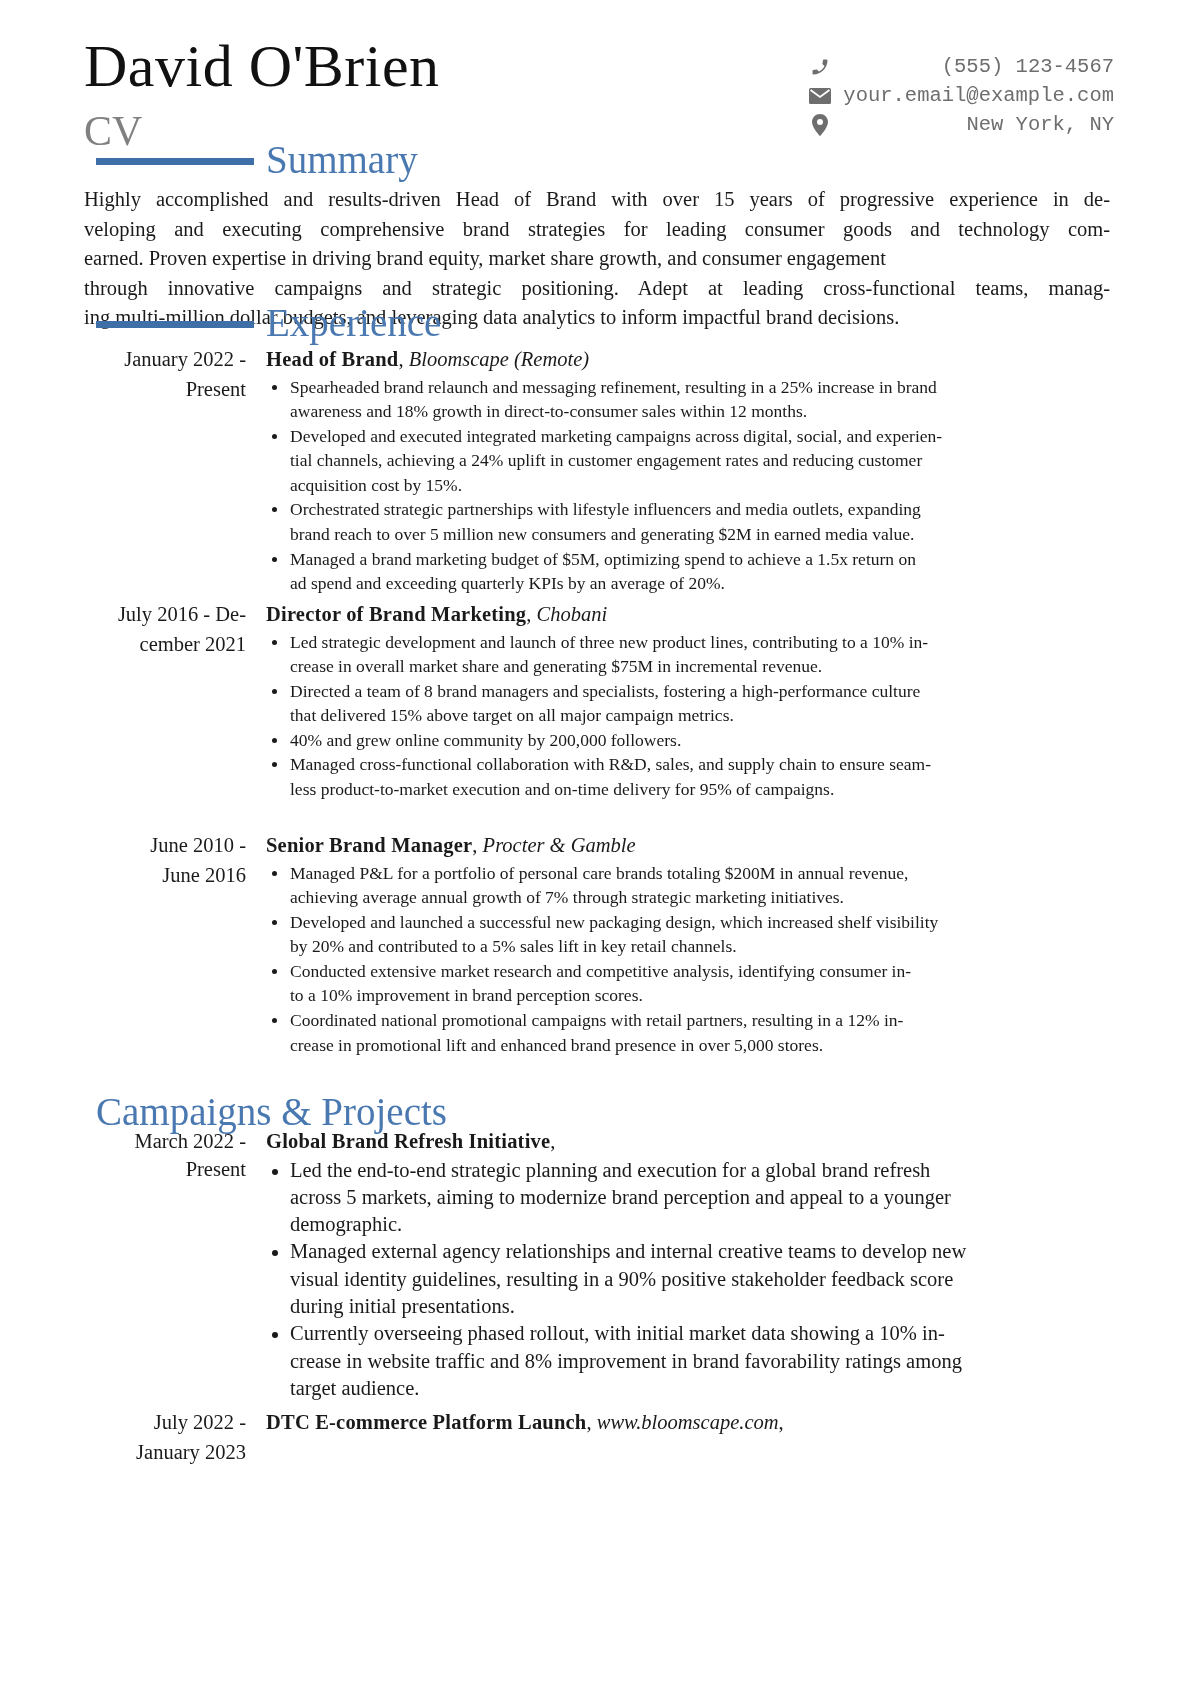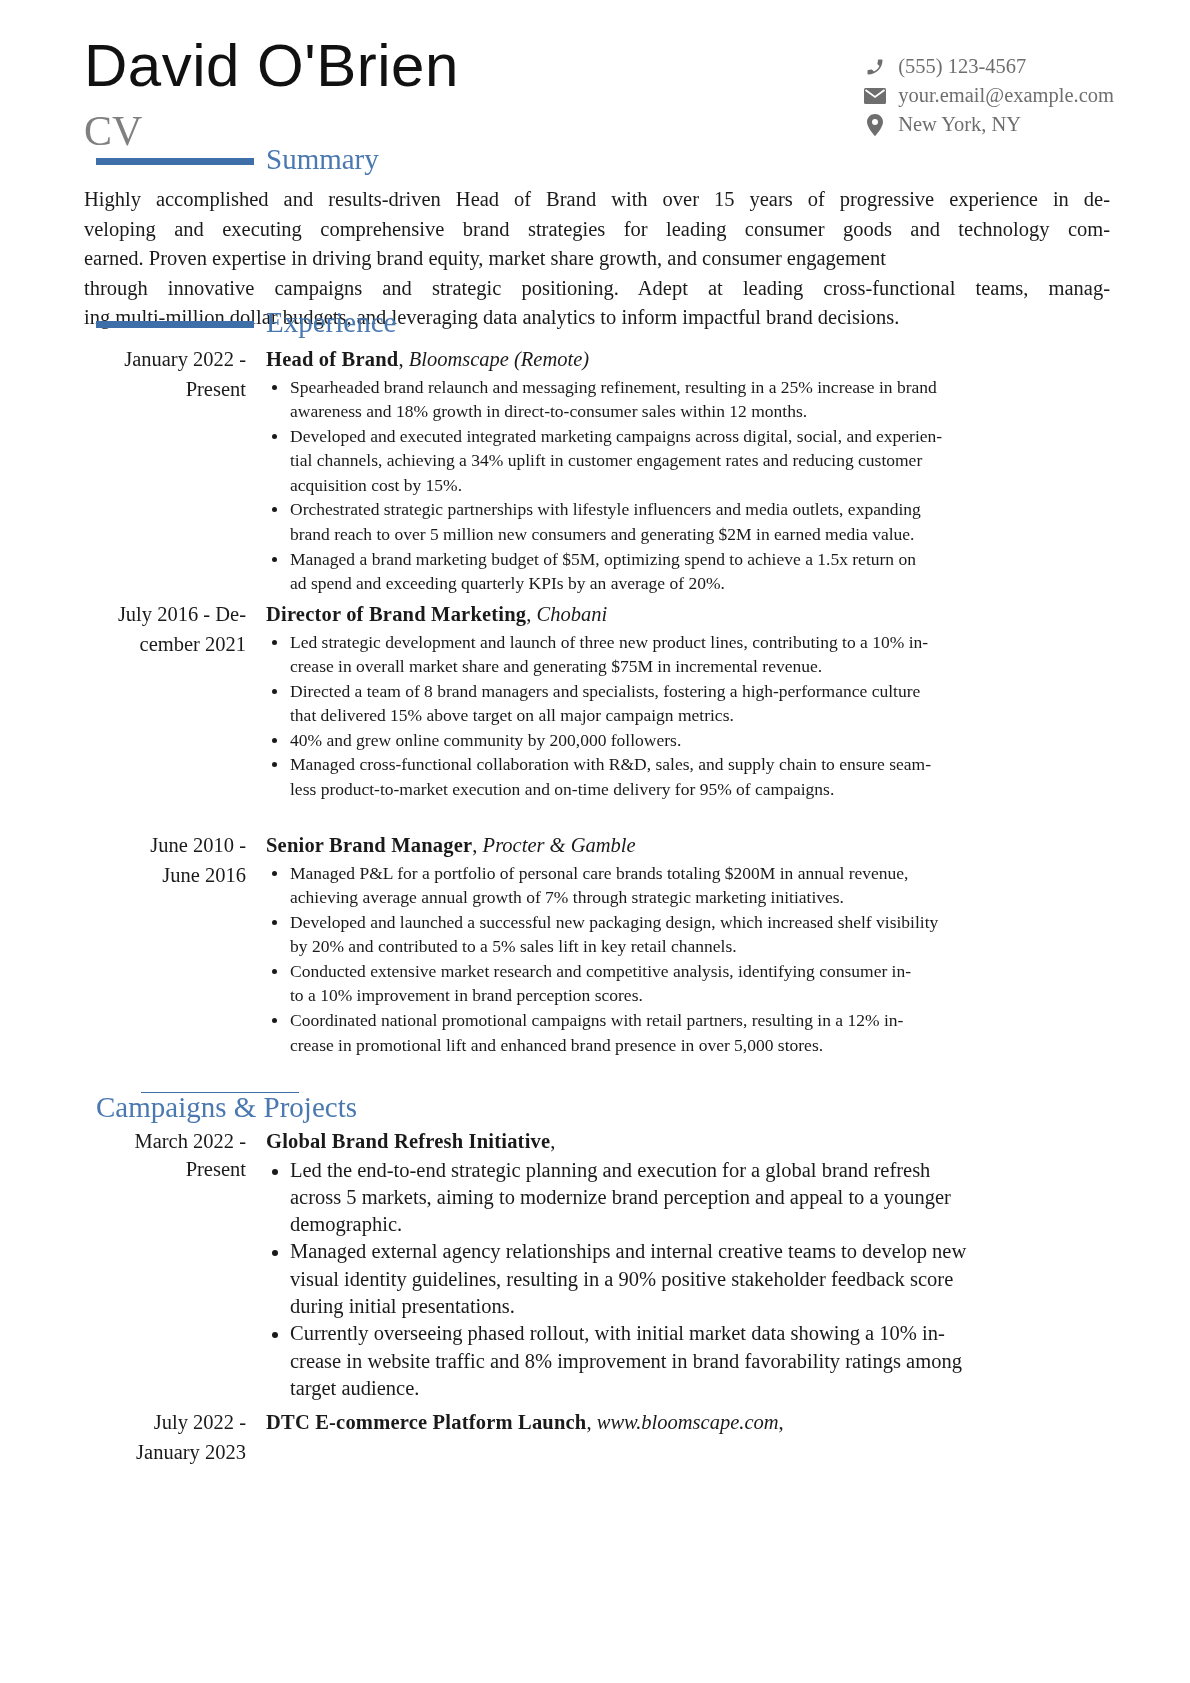--- a/index.html
+++ b/index.html
@@ -10,7 +10,7 @@
     }
     .name {
       position: absolute; left: 84px; top: 36px;
-      font-family: Liberation Sans, sans-serif;
+      font-family: Liberation Serif, serif;
       font-size: 60px; line-height: 1; color: #111; letter-spacing: 0.5px;
     }
     .subtitle {

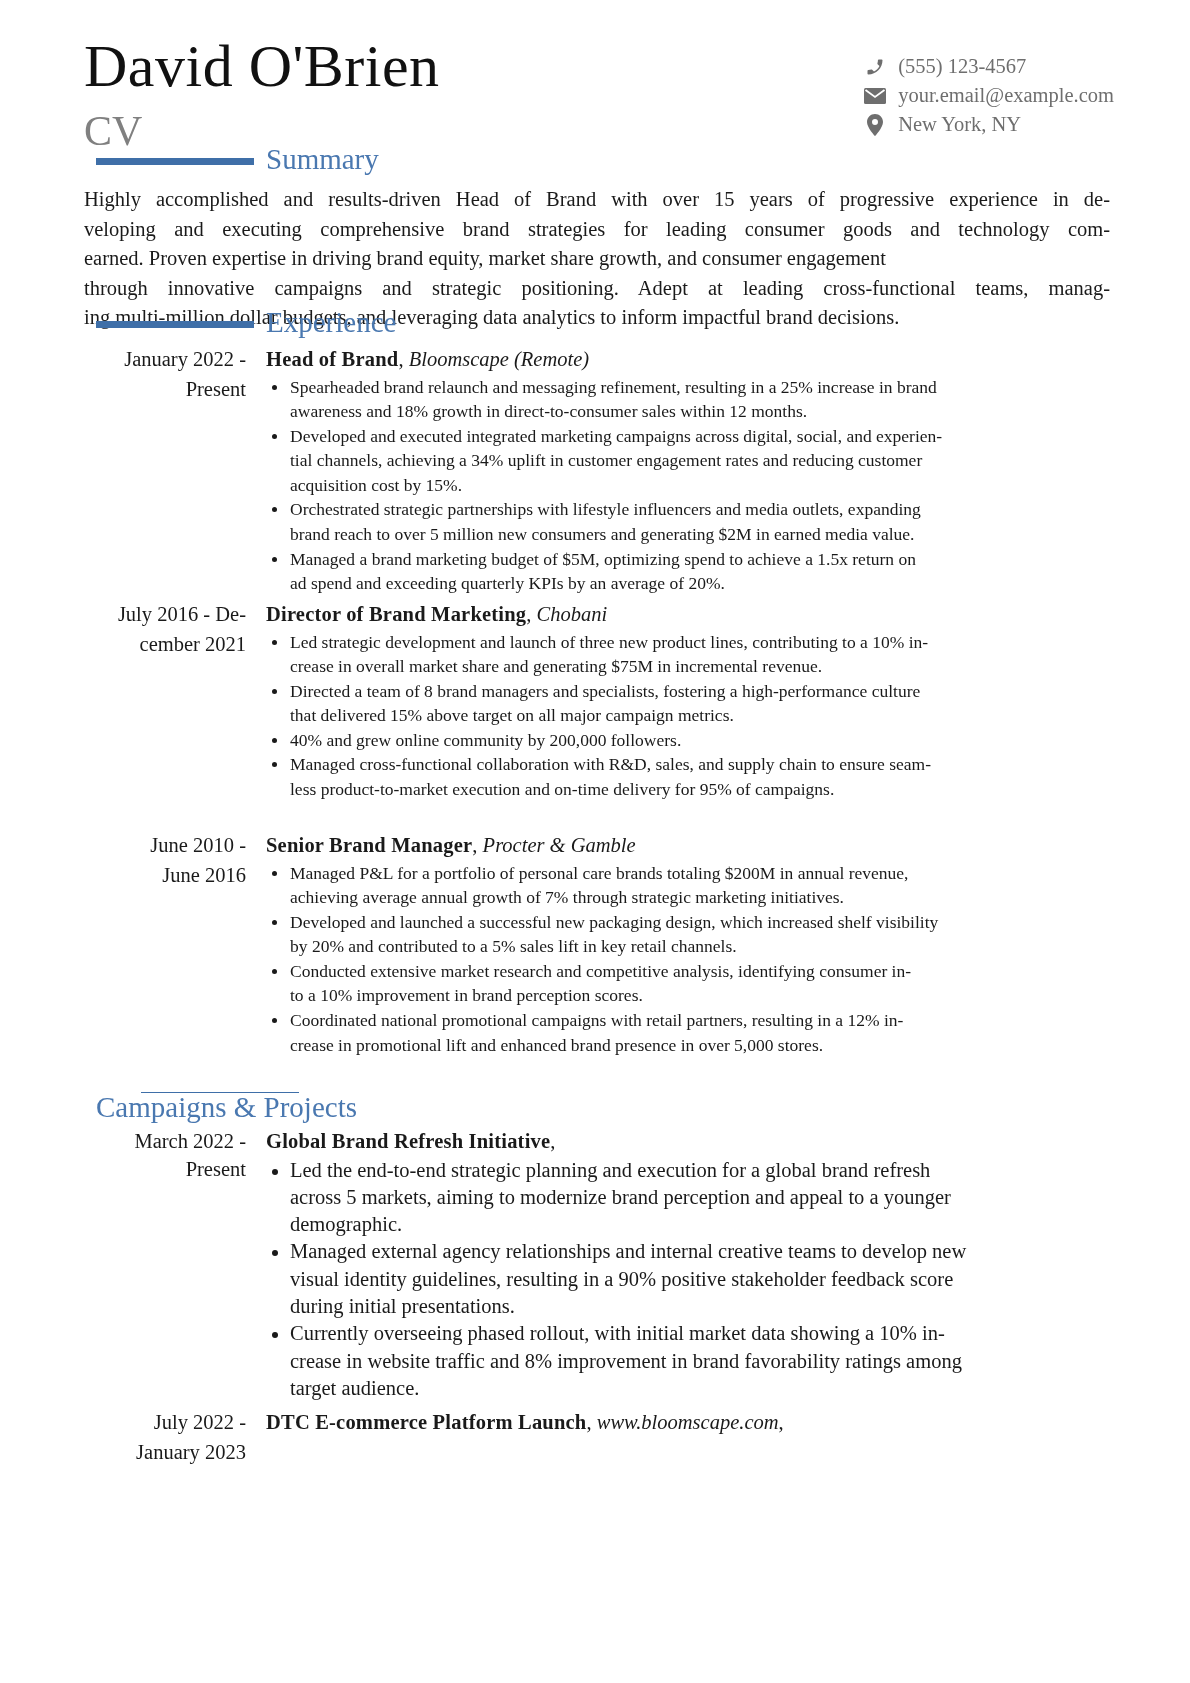--- a/index.html
+++ b/index.html
@@ -22,7 +22,7 @@
       position: absolute; right: 76px; top: 52px; text-align: right;
       font-family: "Liberation Serif", serif; font-size: 20.5px; color: #6e6e6e;
     }
-    .contact .row { height: 29px; line-height: 29px; display: flex; justify-content: flex-start; align-items: center; }
+    .contact .row { height: 29px; line-height: 29px; display: flex; justify-content: space-between; align-items: center; font-family: Liberation Mono, monospace; }
     .contact .ico { width: 22px; height: 20px; margin-right: 12px; display: inline-flex; align-items: center; justify-content: center; }
     .contact svg { fill: #6e6e6e; }
 

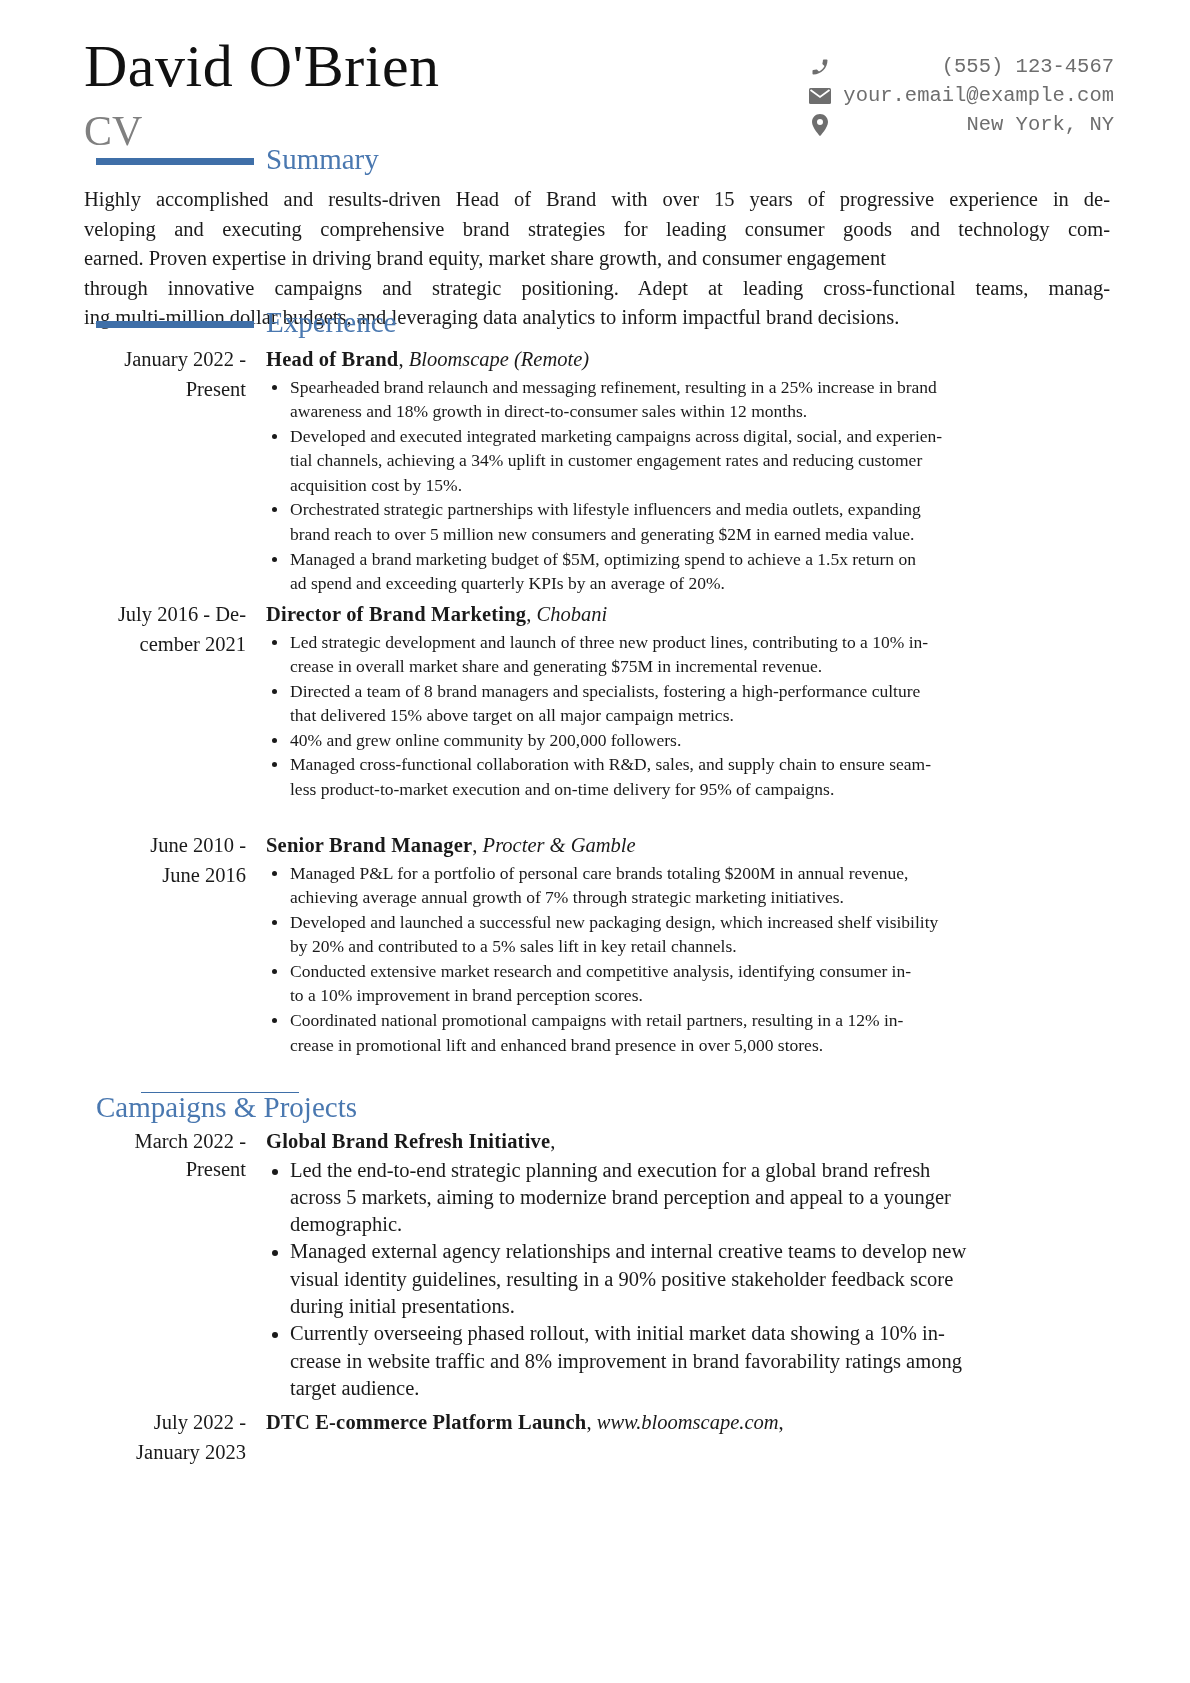--- a/index.html
+++ b/index.html
@@ -29,7 +29,7 @@
     .section-head { position: absolute; left: 96px; height: 34px; display: flex; align-items: center; }
     .section-head .bar { width: 158px; height: 7px; background: #3f6fa8; margin-right: 12px; margin-top: 4px; }
     .section-head .title {
-      font-family: "Liberation Serif", serif; font-size: 29px; color: #4a78b0; line-height: 1;
+      font-family: "Liberation Serif", serif; font-size: 39px; color: #4a78b0; line-height: 1;
     }
 
     .summary {

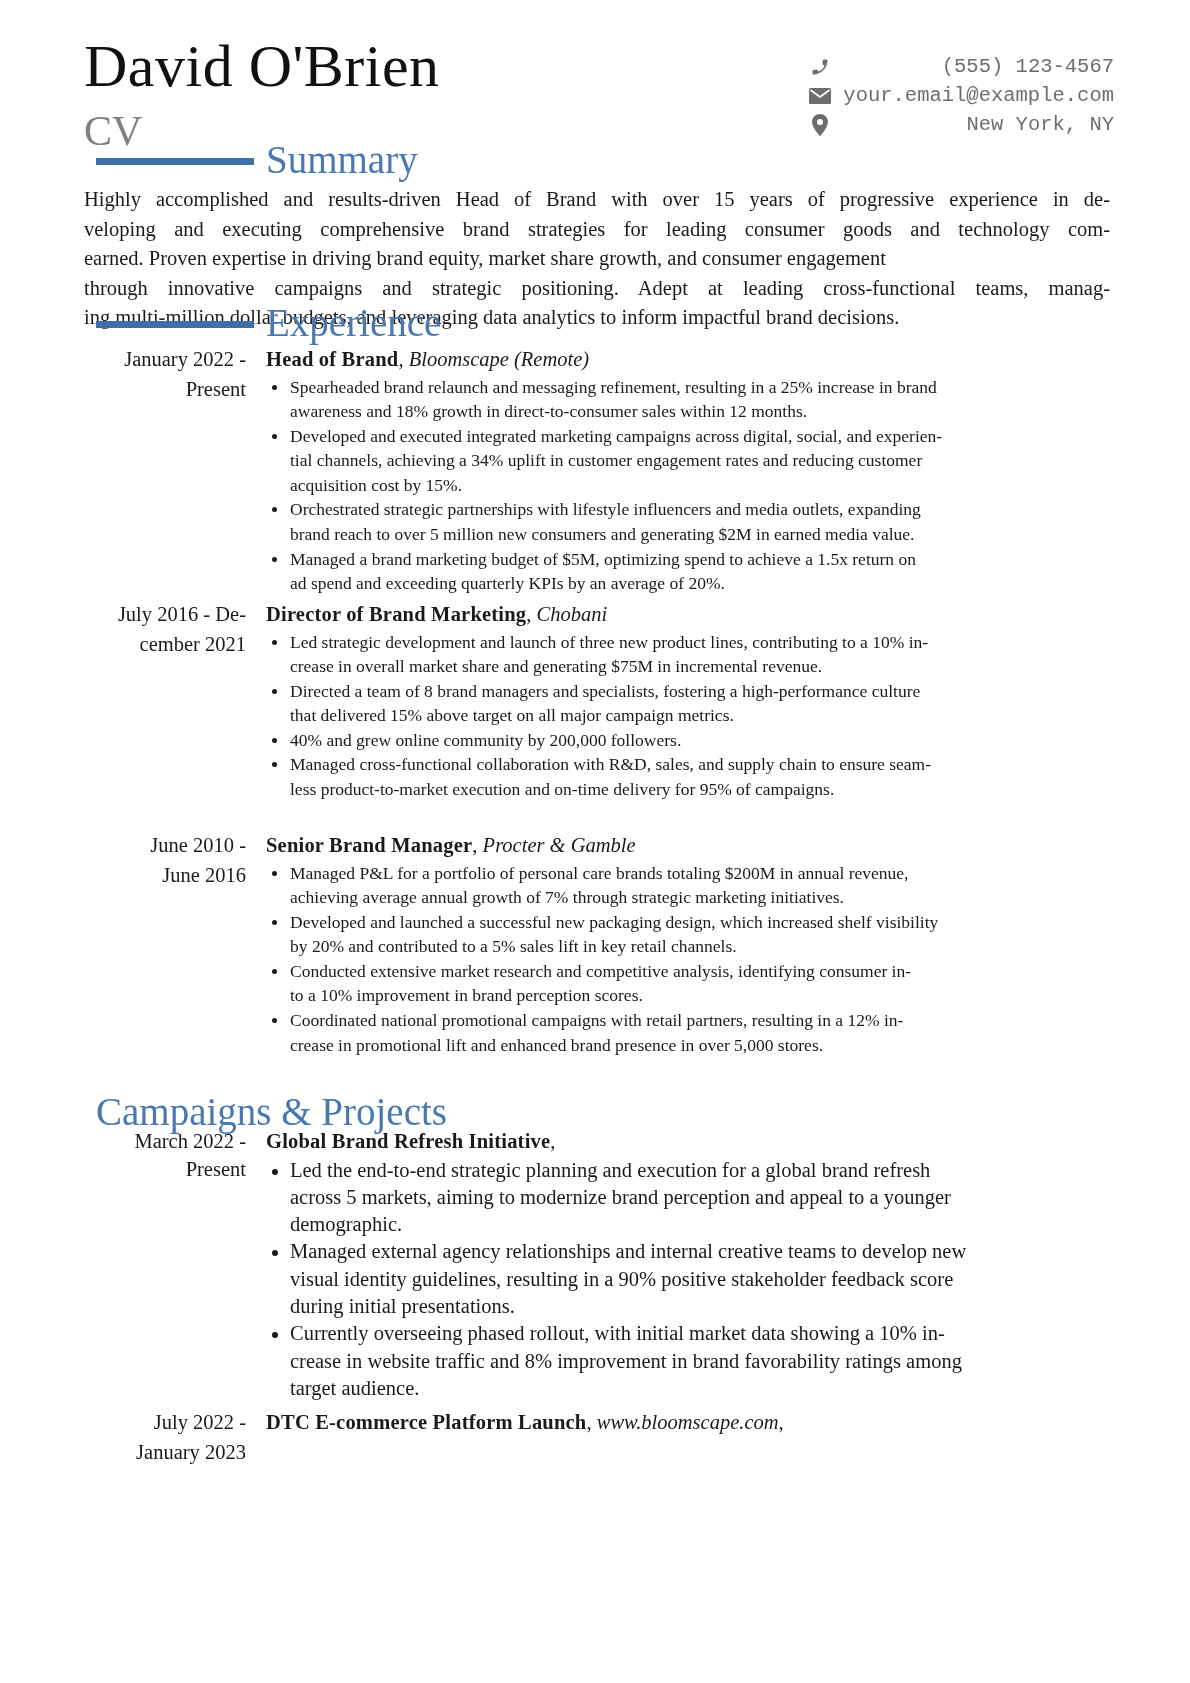--- a/index.html
+++ b/index.html
@@ -127,7 +127,7 @@
         </li>
       <li>
           <span class="bl">Developed and executed integrated marketing campaigns across digital, social, and experien-</span>
-          <span class="bl">tial channels, achieving a 34% uplift in customer engagement rates and reducing customer</span>
+          <span class="bl">tial channels, achieving a 24% uplift in customer engagement rates and reducing customer</span>
           <span class="bl">acquisition cost by 15%.</span>
         </li>
       <li>

